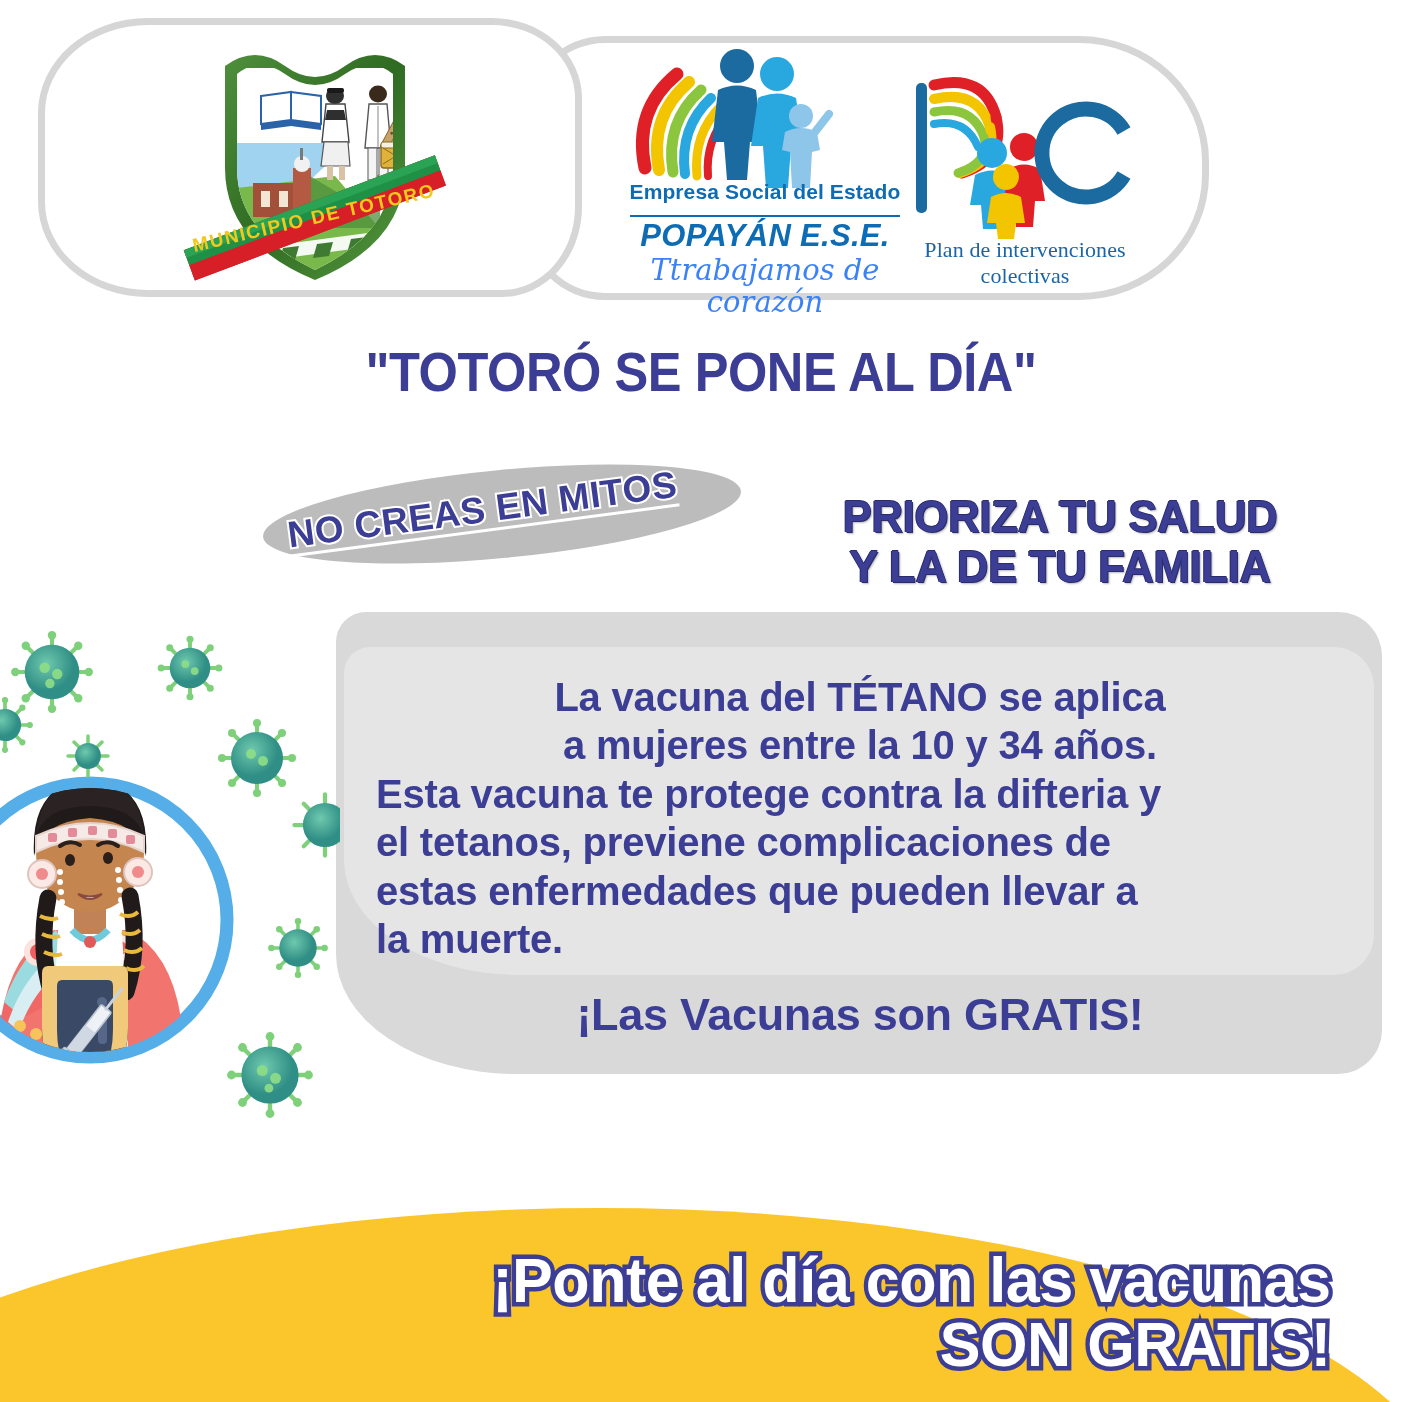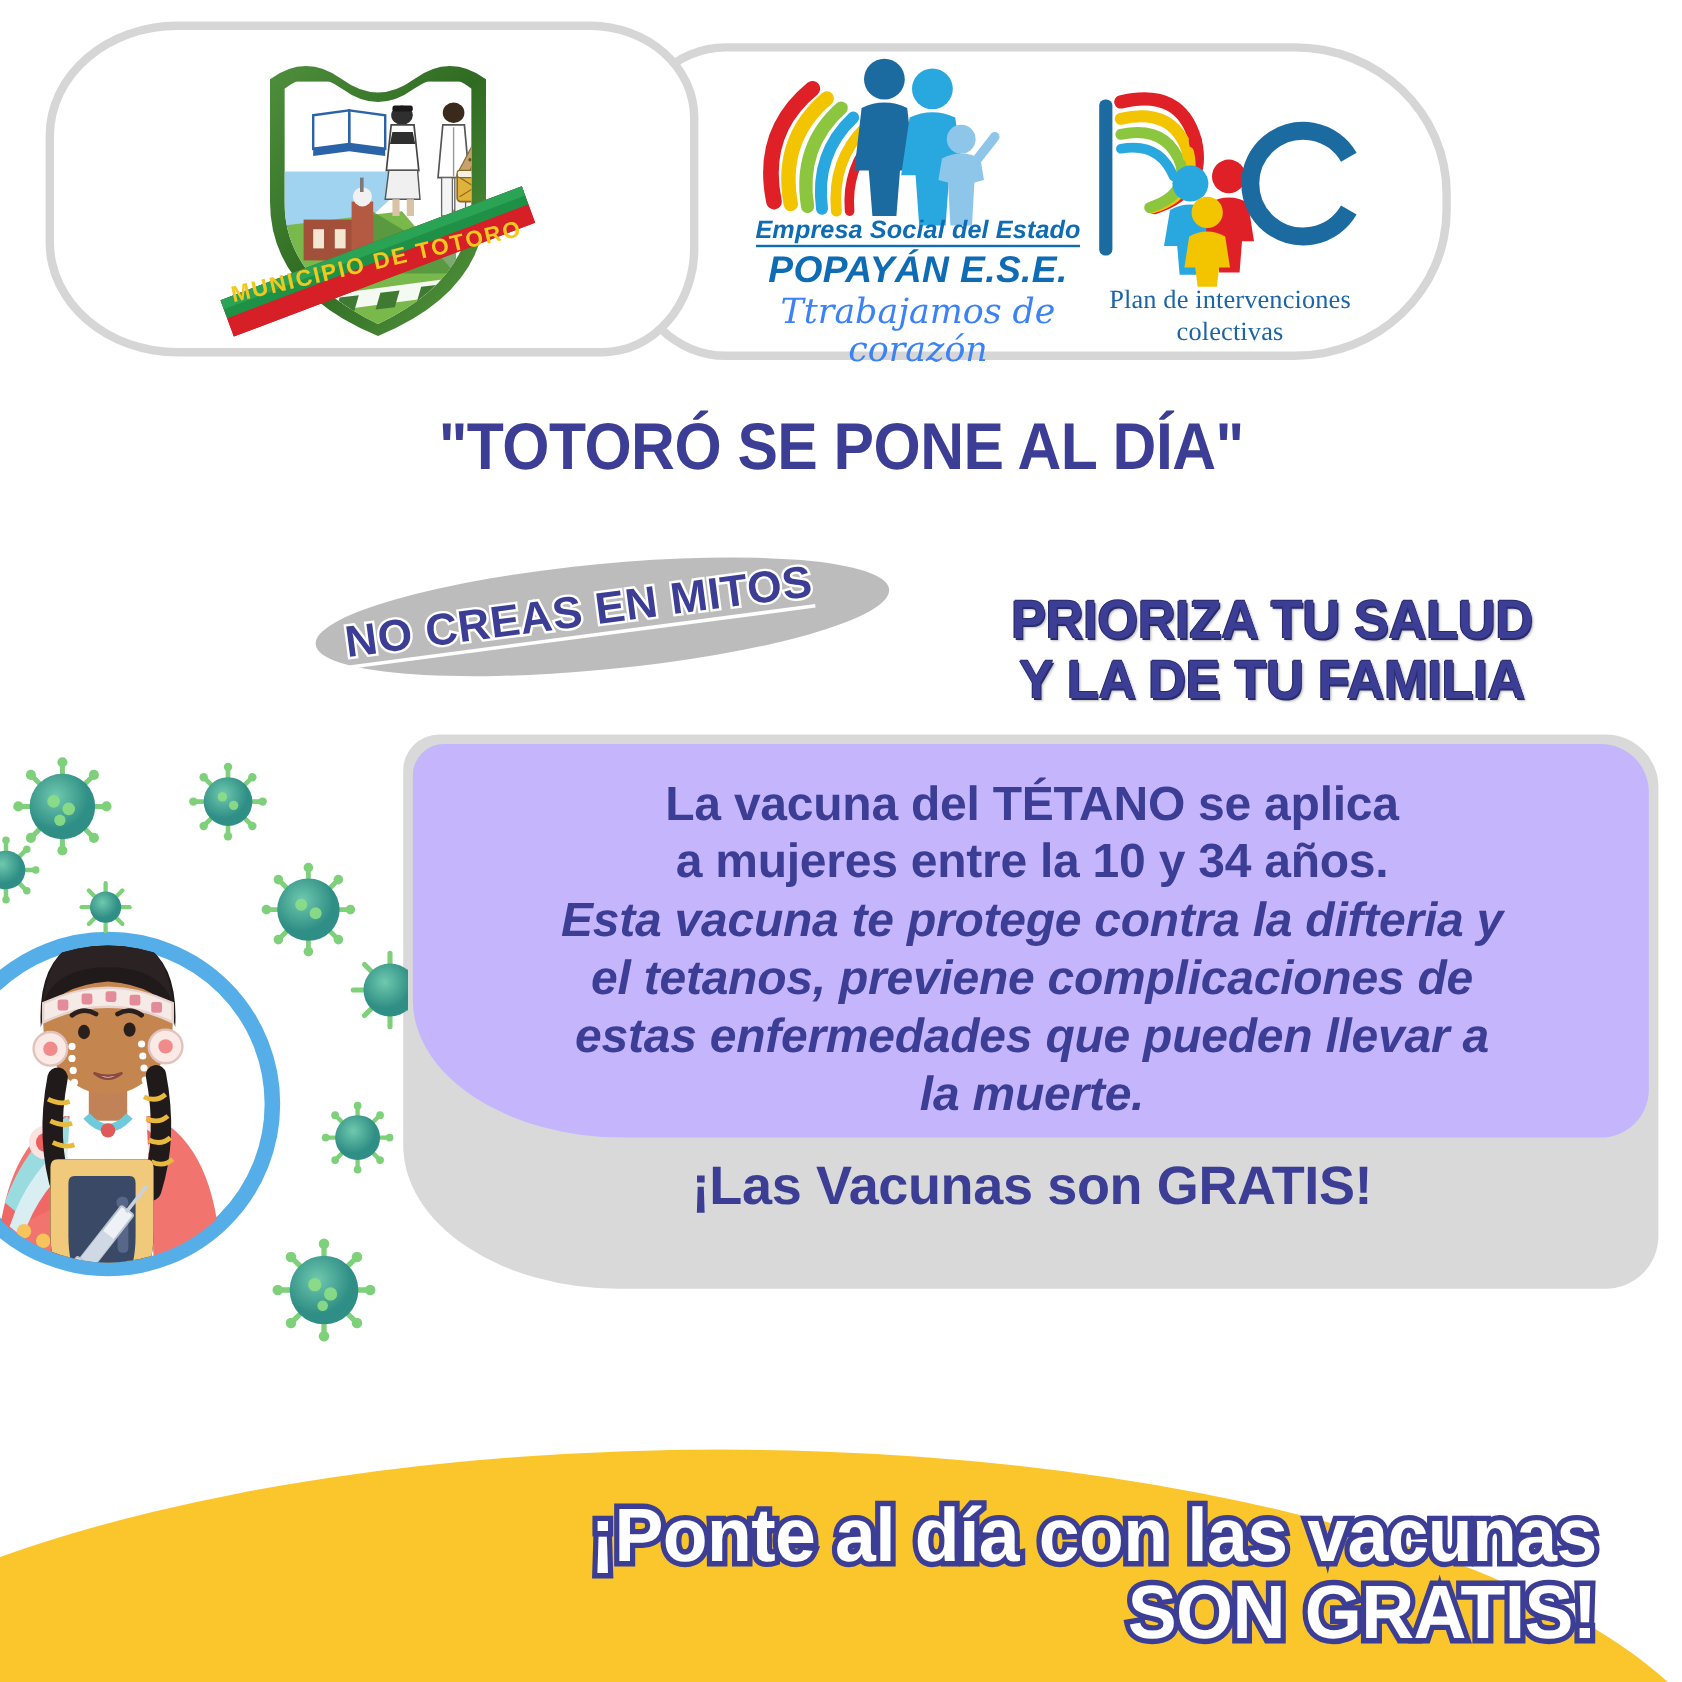--- a/index.html
+++ b/index.html
@@ -35,9 +35,9 @@
   .ese-logo{position:absolute;left:615px;top:40px;width:300px;height:235px;z-index:5;}
   .ese-text{position:absolute;left:0;top:140px;width:300px;text-align:center;}
   .ese-l1{
-    font-size:21px;font-weight:bold;font-style:italic;color:#0E6CB5;
+    font-size:21px;font-weight:bold;color:#0E6CB5;
     letter-spacing:.1px;border-bottom:2.5px solid #0E6CB5;display:inline-block;
-    padding-bottom:1px;line-height:1.1;
+    padding-bottom:12px;line-height:1.1;
   }
   .ese-l2{
     font-size:31px;font-weight:bold;font-style:italic;color:#0E6CB5;

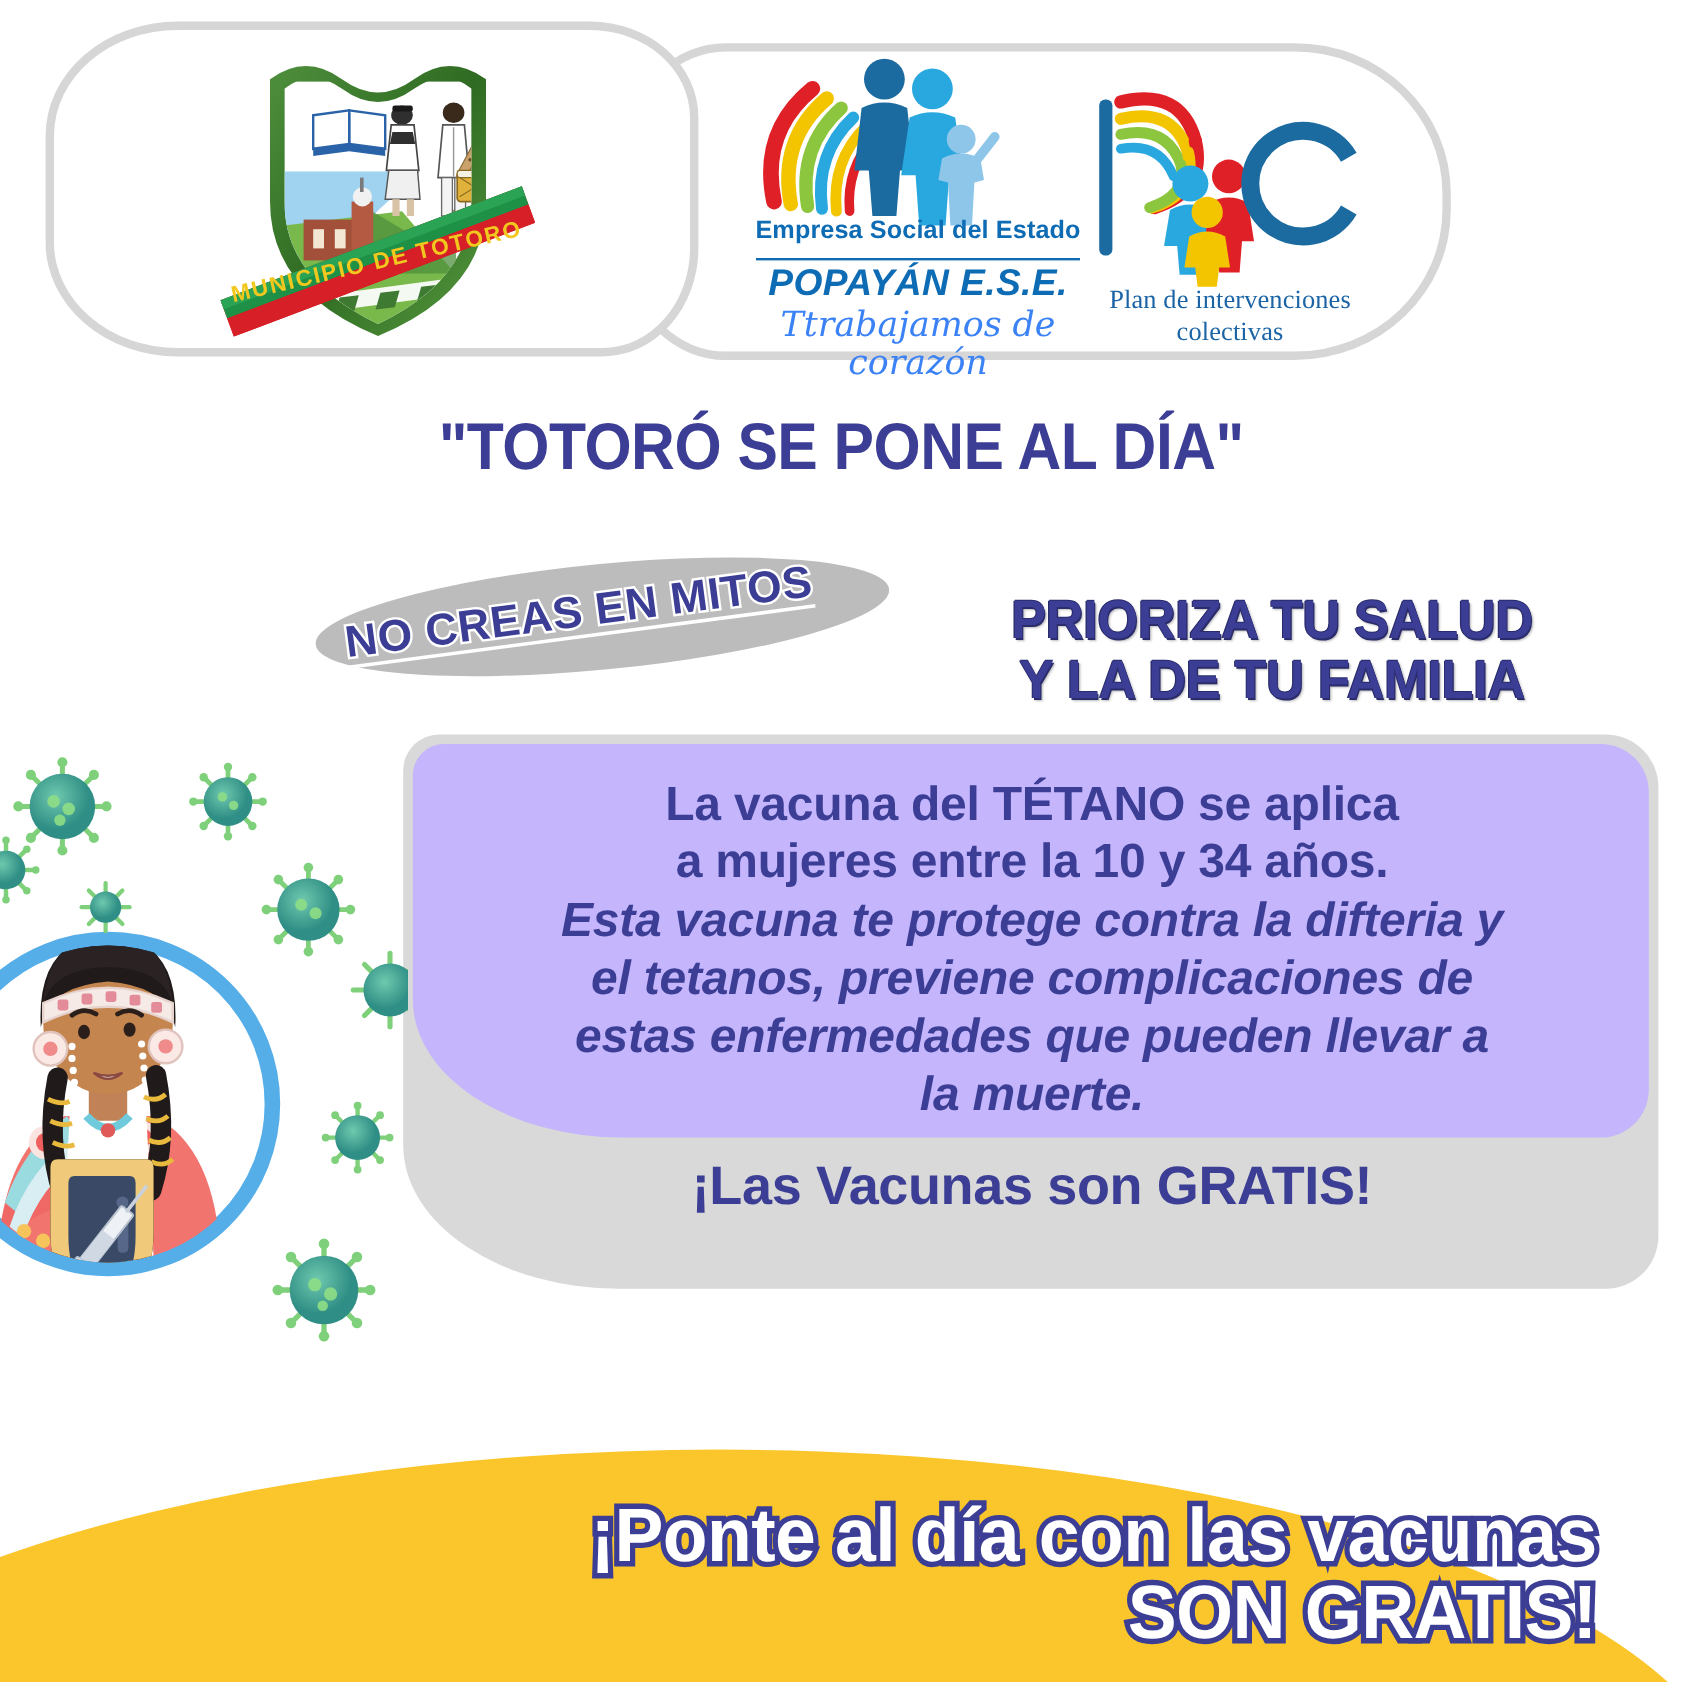--- a/index.html
+++ b/index.html
@@ -102,8 +102,8 @@
     z-index:3;
   }
   .info-box{
-    position:absolute;left:344px;top:620px;width:1030px;height:328px;
-    background:#c4b5fd;
+    position:absolute;left:344px;top:647px;width:1030px;height:328px;
+    background:#e5e5e5;
     border-radius:26px 40px 40px 175px / 26px 40px 40px 115px;
     z-index:4;
     box-sizing:border-box;

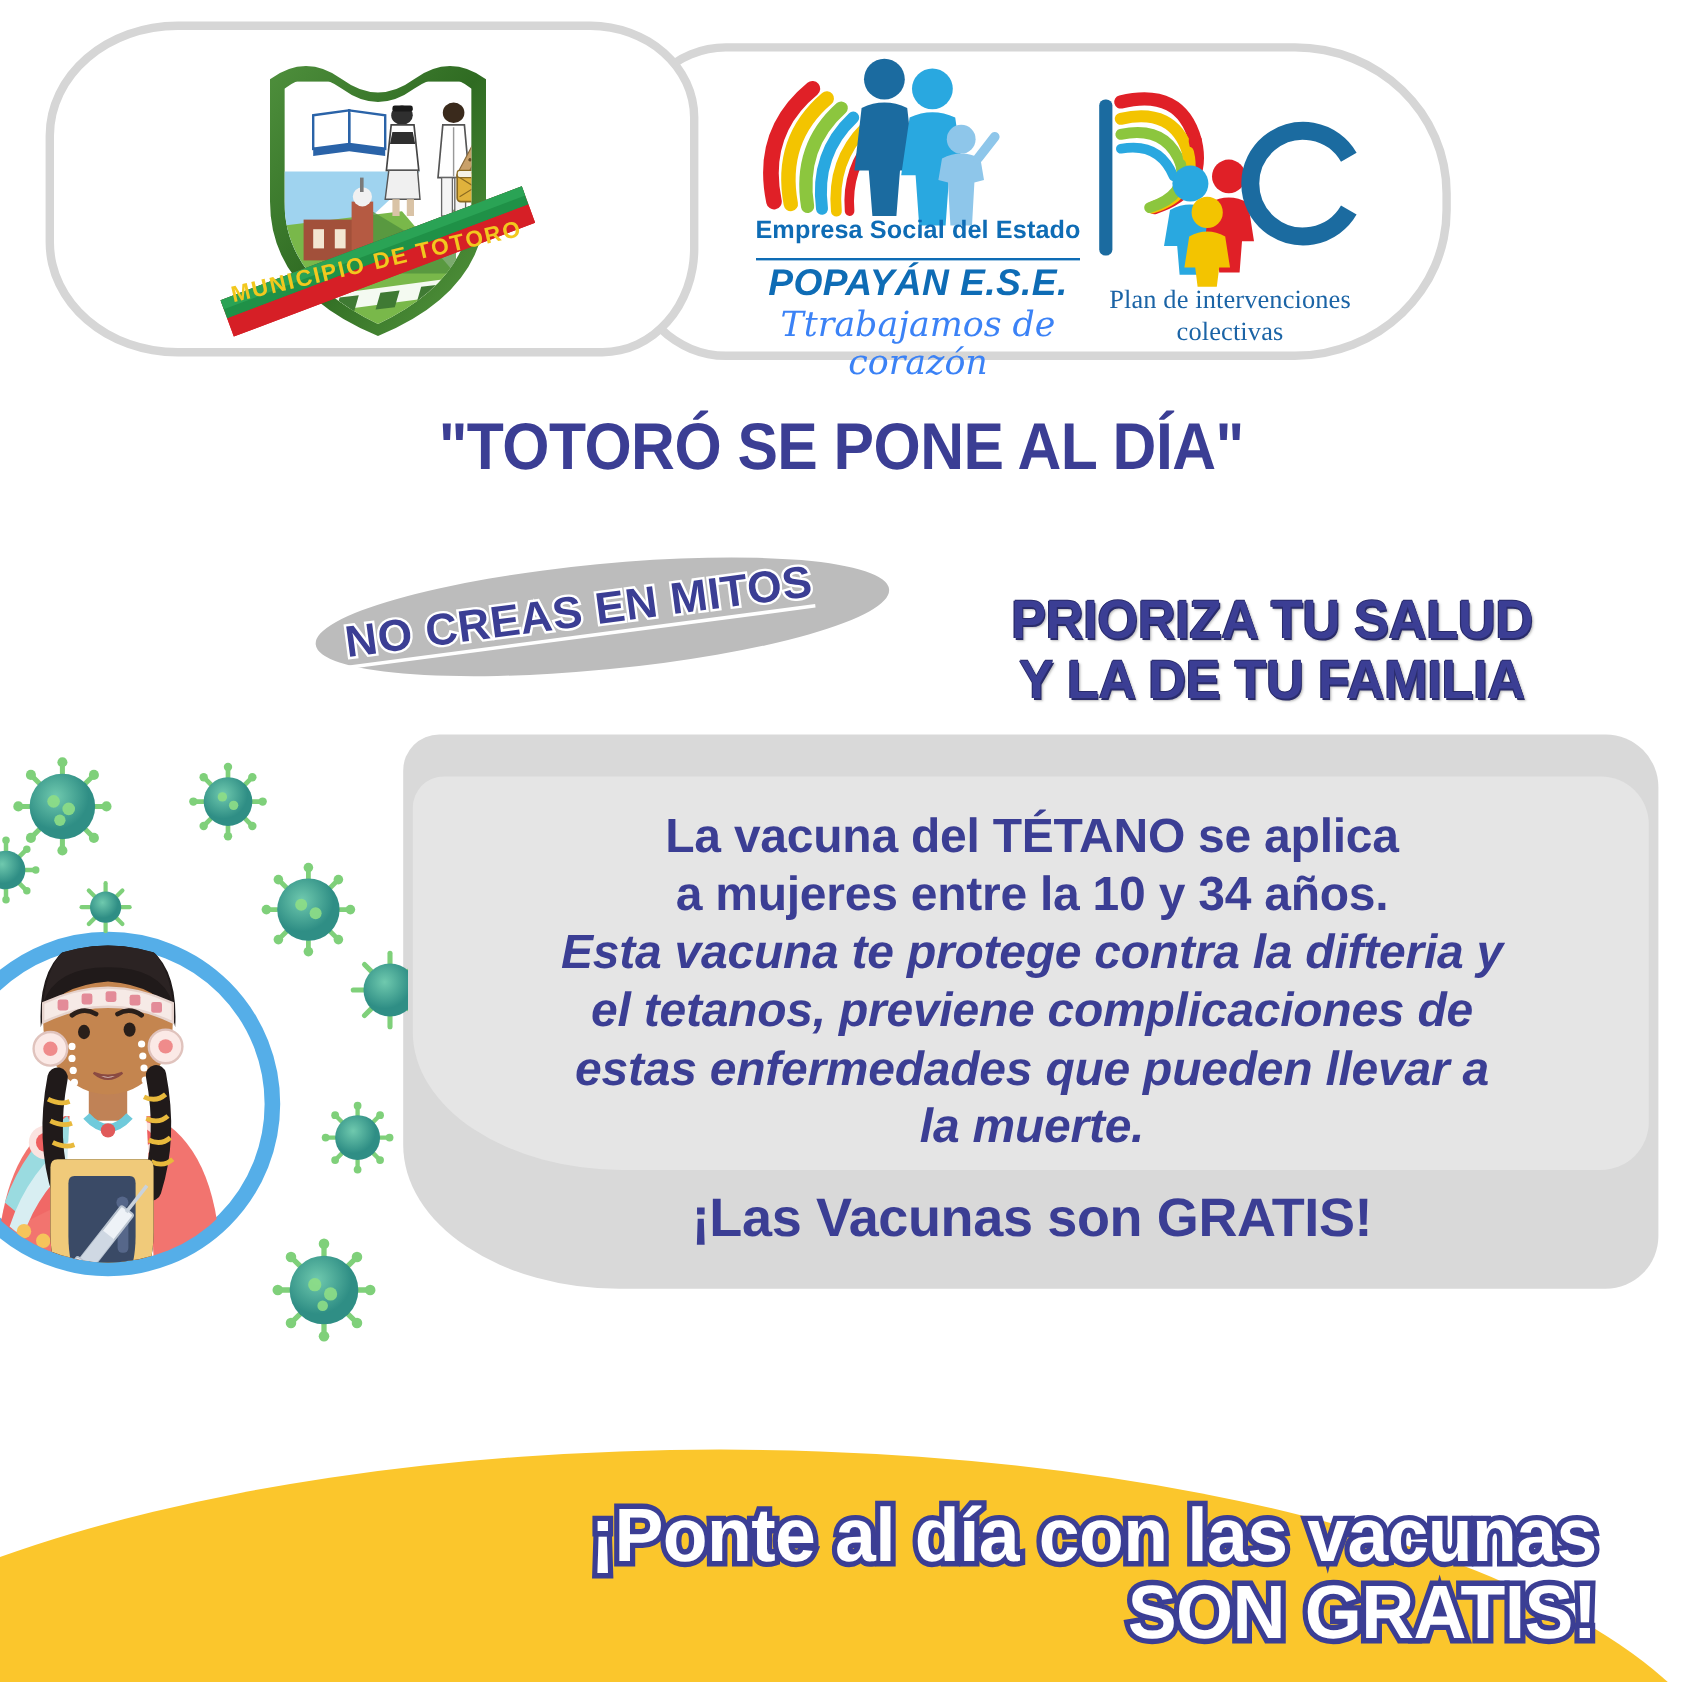--- a/index.html
+++ b/index.html
@@ -114,7 +114,7 @@
     letter-spacing:-0.2px;white-space:nowrap;
   }
   .info-center{text-align:center;}
-  .info-left{text-align:center;font-style:italic;}
+  .info-left{text-align:left;}
   .info-free{
     color:#3B3E94;font-weight:bold;font-size:45px;text-align:center;
     margin-top:26px;letter-spacing:-0.3px;white-space:nowrap;

